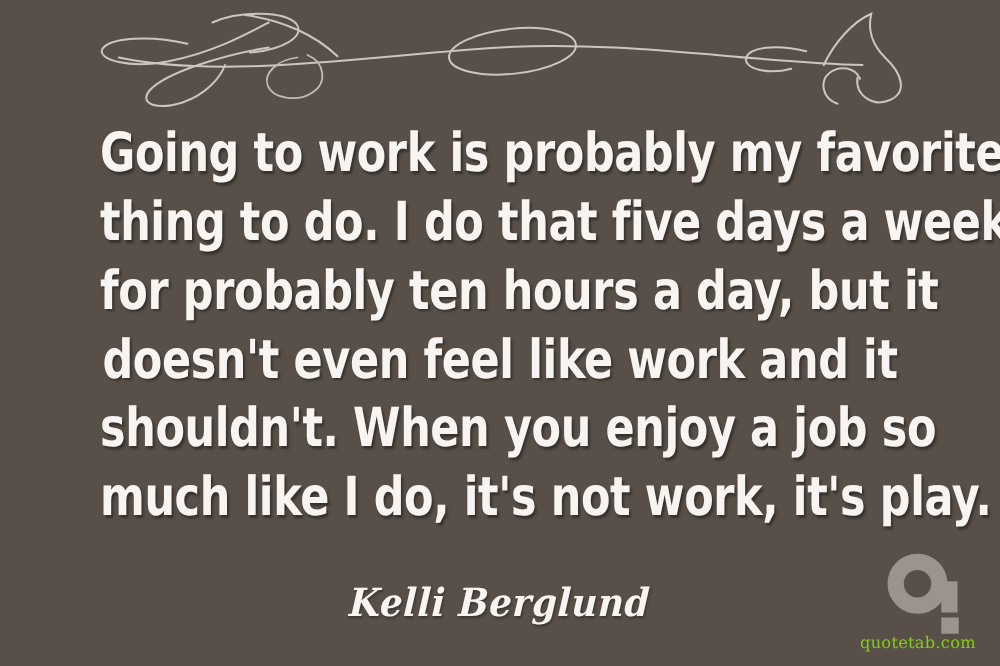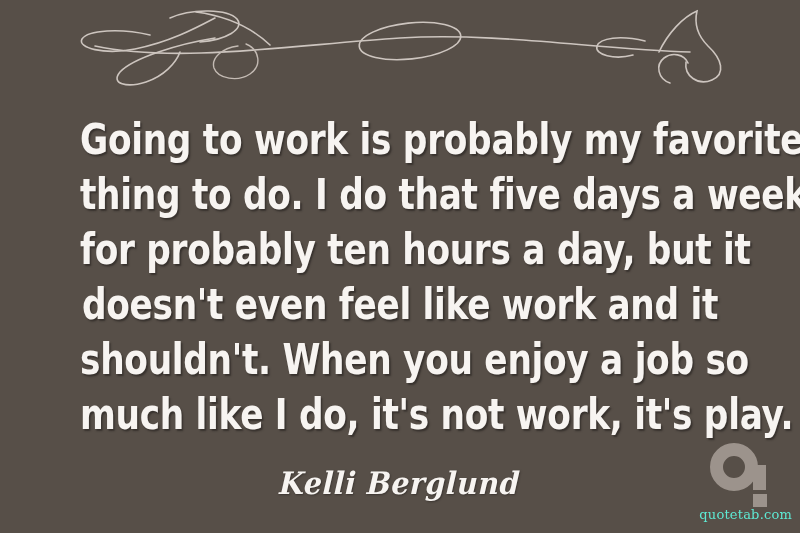--- a/index.html
+++ b/index.html
@@ -54,7 +54,6 @@
     top: 96px;
     width: 800px;
     text-align: center;
-    margin-top: 16px;
   }
   .quote-line {
     display: block;

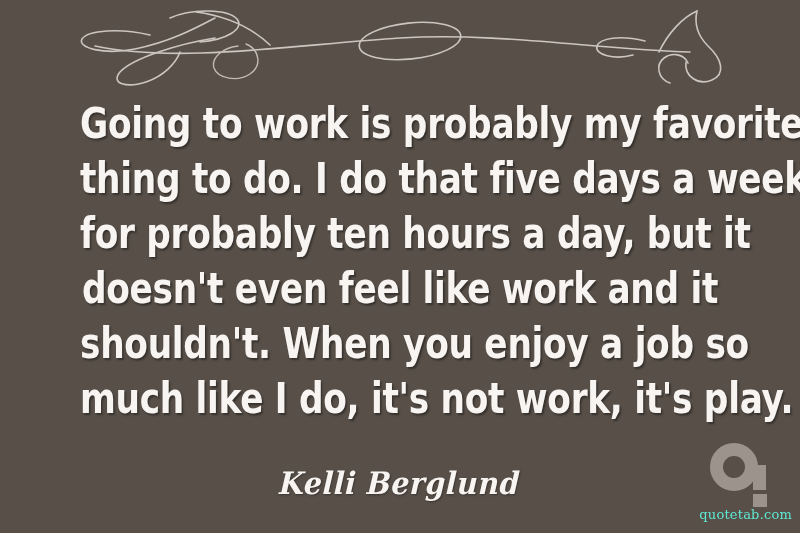--- a/index.html
+++ b/index.html
@@ -135,8 +135,8 @@
     left: 0;
     top: 64px;
     width: 104px;
-    text-align: right;
-    color: #5eead4;
+    text-align: left;
+    color: #84cc16;
     font-family: "DejaVu Serif", "Liberation Serif", serif;
     font-size: 13px;
     letter-spacing: 0.2px;

